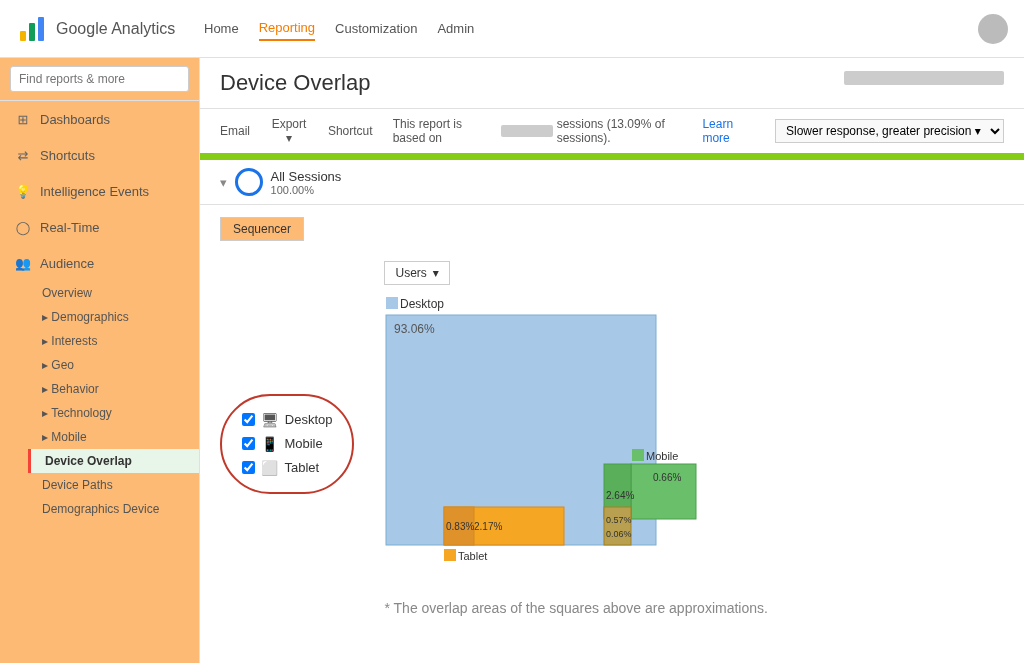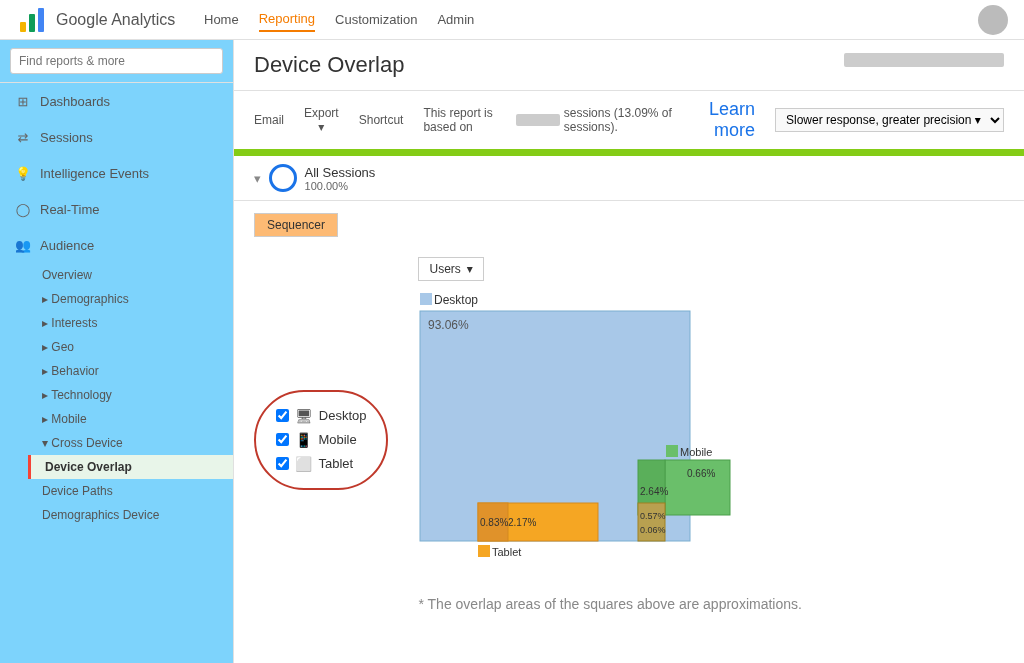--- a/index.html
+++ b/index.html
@@ -7,7 +7,7 @@
 
     
     .top-nav {
-      display: flex; align-items: center; height: 40px;
+      display: flex; align-items: center; height: 58px;
       background: #fff; border-bottom: 1px solid #e0e0e0;
       padding: 0 16px; gap: 24px; flex-shrink: 0;
     }

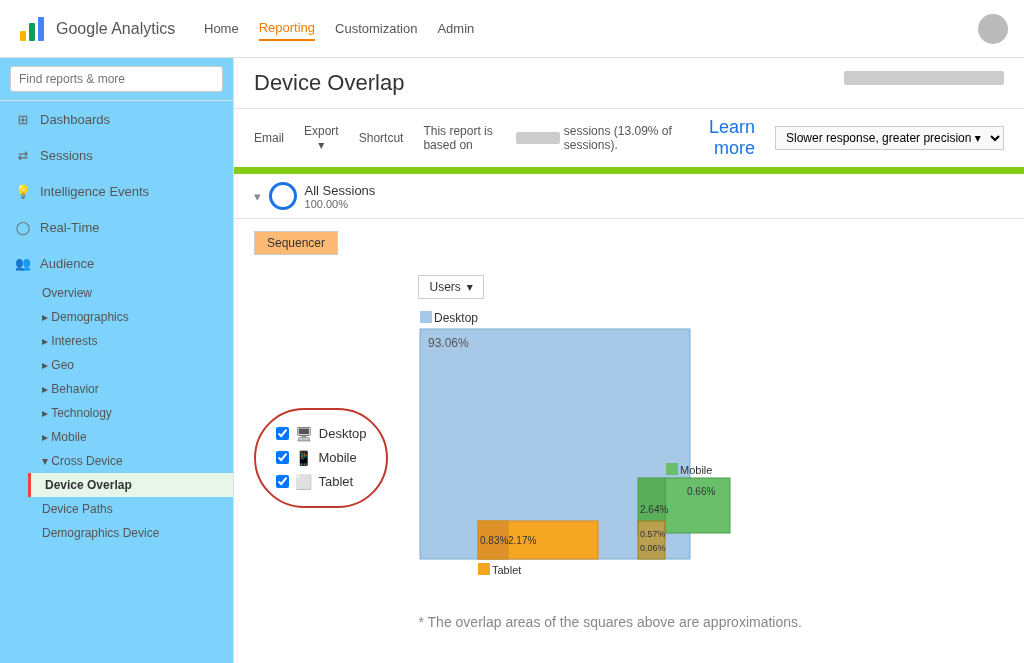--- a/index.html
+++ b/index.html
@@ -24,7 +24,7 @@
     .main-layout { display: flex; flex: 1; overflow: hidden; }
 
     
-    .sidebar { width: 234px; background: #7dd3fc; border-right: 1px solid #e0e0e0; overflow-y: auto; flex-shrink: 0; }
+    .sidebar { width: 200px; background: #fdba74; border-right: 1px solid #e0e0e0; overflow-y: auto; flex-shrink: 0; }
     .search-box { padding: 8px 10px; border-bottom: 1px solid #e0e0e0; }
     .search-input { width: 100%; padding: 5px 8px; border: 1px solid #ccc; border-radius: 3px; font-size: 12px; color: #999; }
     .sidebar-item { display: flex; align-items: center; gap: 8px; padding: 9px 14px; cursor: pointer; color: #555; font-size: 13px; }

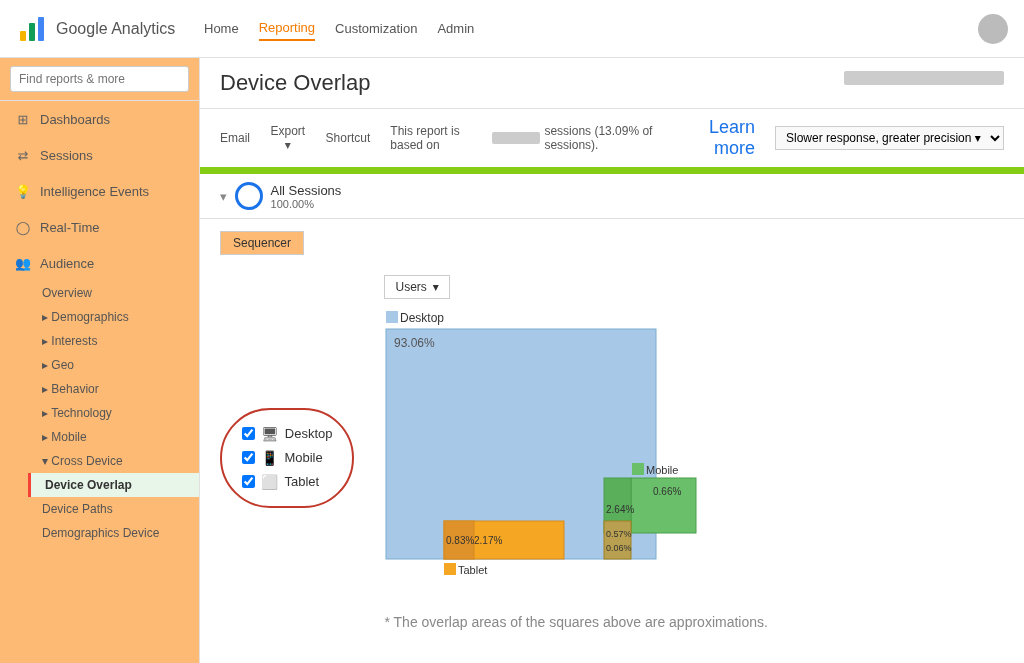--- a/index.html
+++ b/index.html
@@ -43,7 +43,7 @@
     .toolbar-btn { font-size: 12px; color: #555; cursor: pointer; background: none; border: none; }
     .session-info { font-size: 12px; color: #555; display: flex; align-items: center; gap: 4px; }
     .session-blur { display: inline-block; width: 60px; height: 12px; background: #ccc; border-radius: 2px; }
-    .learn-more { color: #1a73e8; text-decoration: none; font-size: 18px; text-align: right; }
+    .learn-more { color: #1a73e8; text-decoration: none; font-size: 12px; }
     .precision-select { margin-left: auto; font-size: 12px; border: 1px solid #ccc; padding: 3px 6px; cursor: pointer; background: #f9f9f9; }
 
     

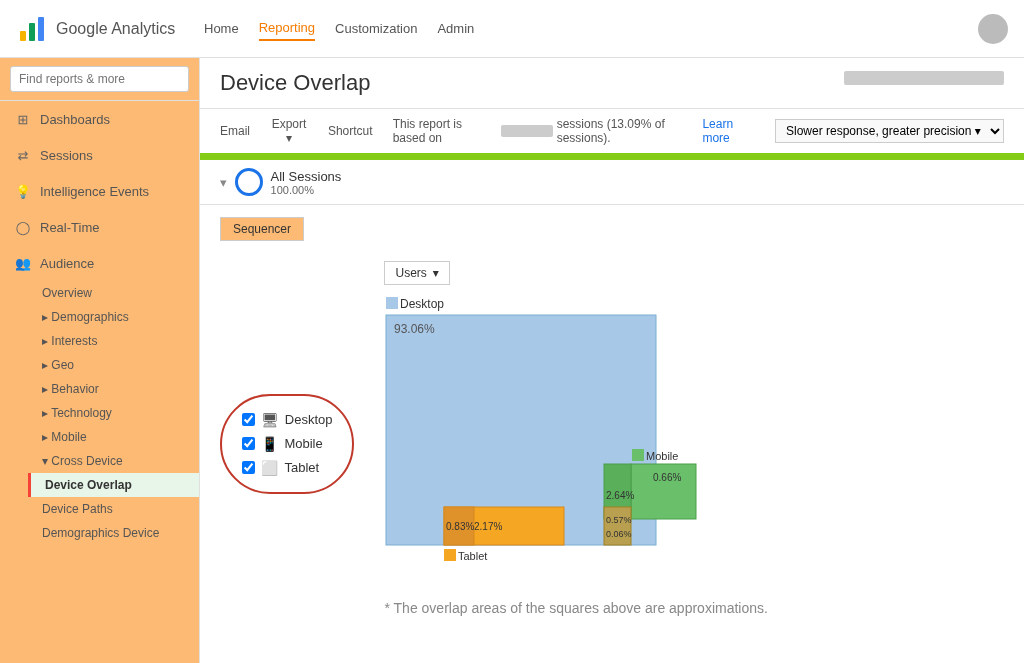--- a/index.html
+++ b/index.html
@@ -106,7 +106,7 @@
     </div>
     <div class="sidebar-item">
       <span class="sidebar-icon">⇄</span>
-      <span>Sessions</span>
+      <span>Shortcuts</span>
     </div>
     <div class="sidebar-item">
       <span class="sidebar-icon">💡</span>

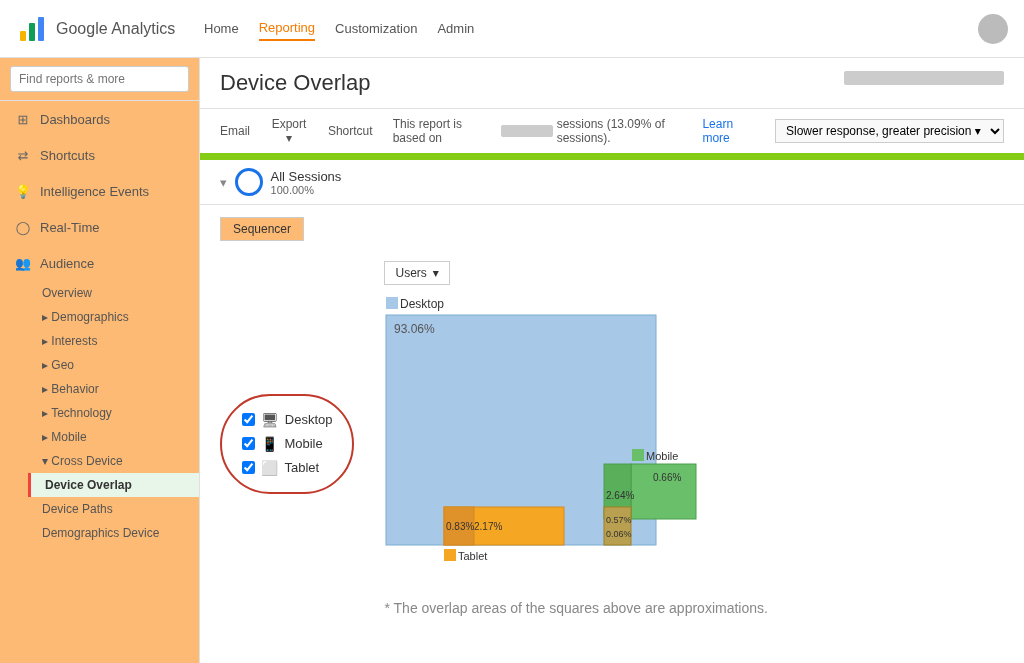--- a/index.html
+++ b/index.html
@@ -129,7 +129,6 @@
       <div class="sidebar-sub-item">▸ Behavior</div>
       <div class="sidebar-sub-item">▸ Technology</div>
       <div class="sidebar-sub-item">▸ Mobile</div>
-      <div class="sidebar-sub-item">▾ Cross Device</div>
     </div>
 
     <div style="padding-left: 28px;">

